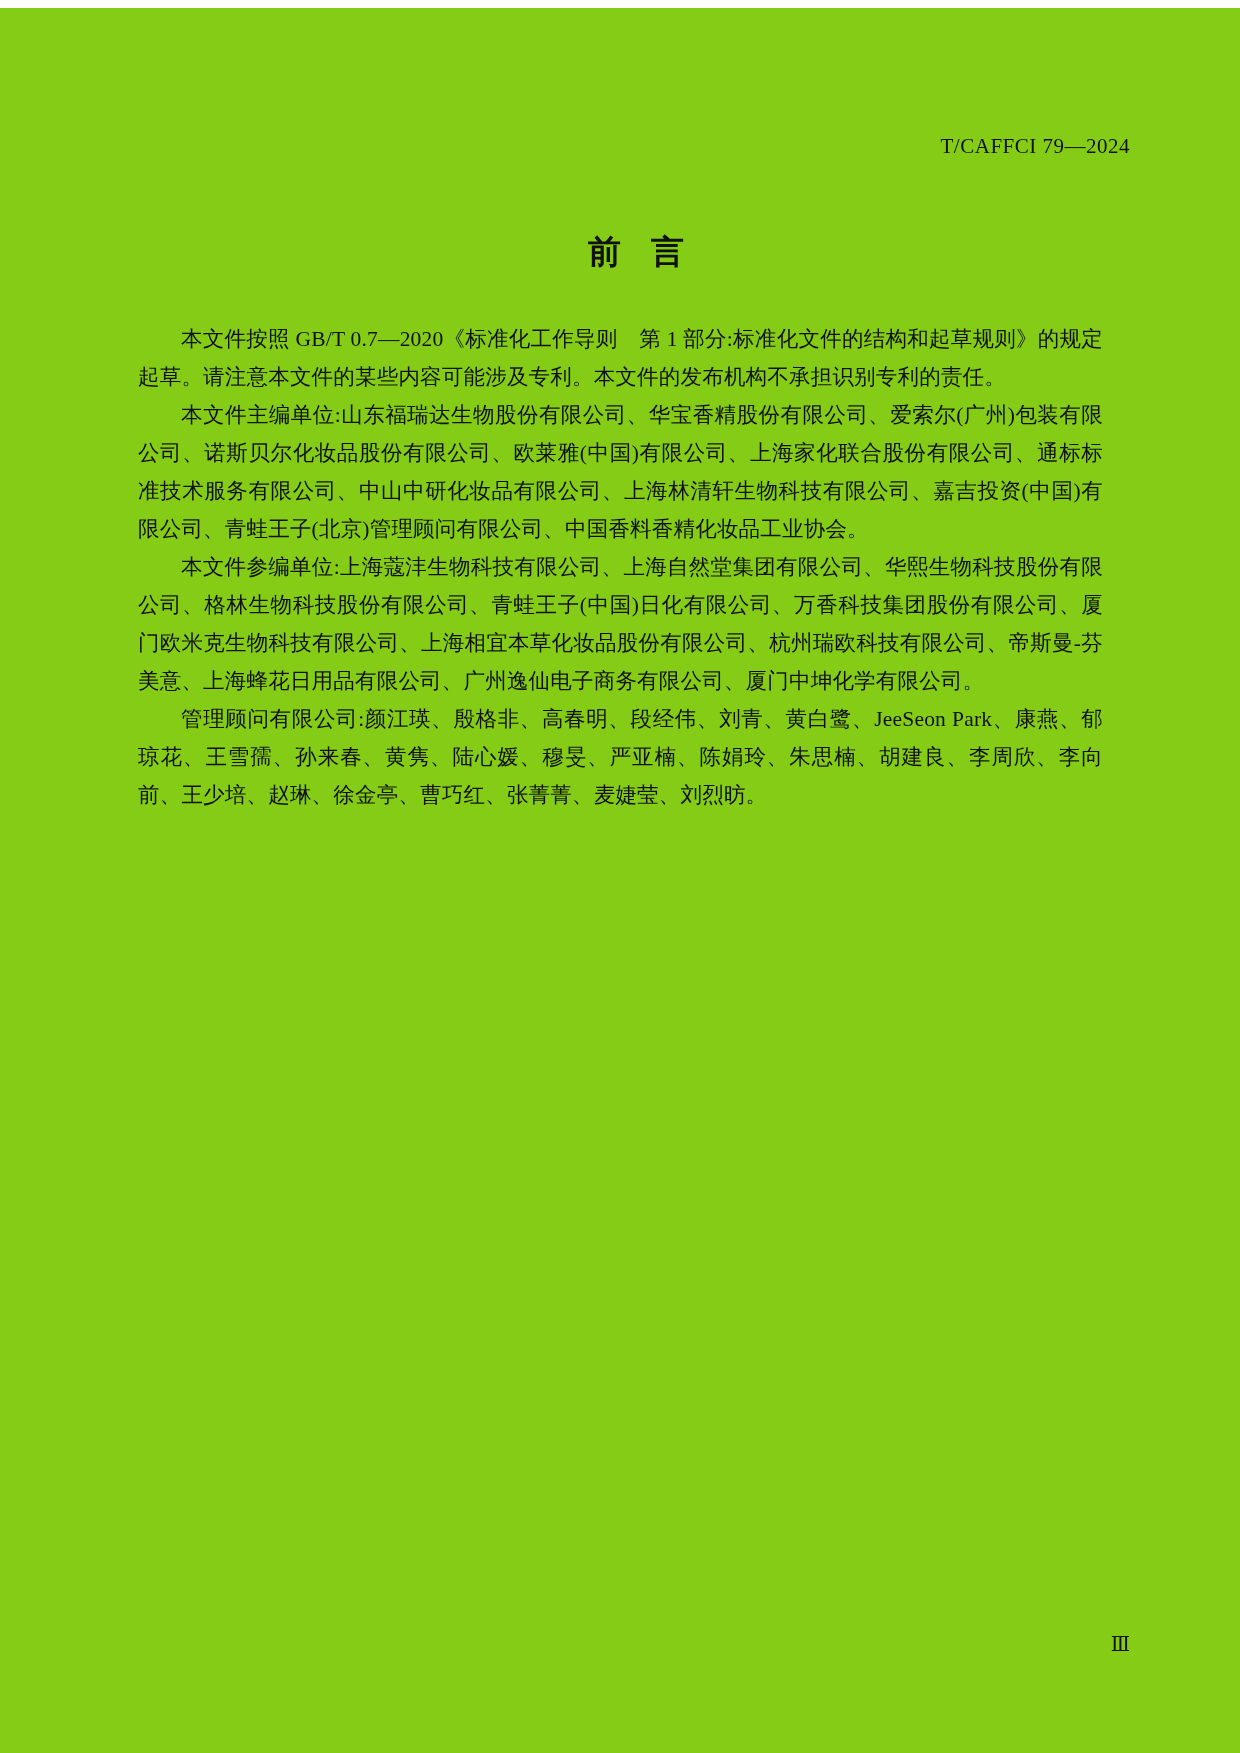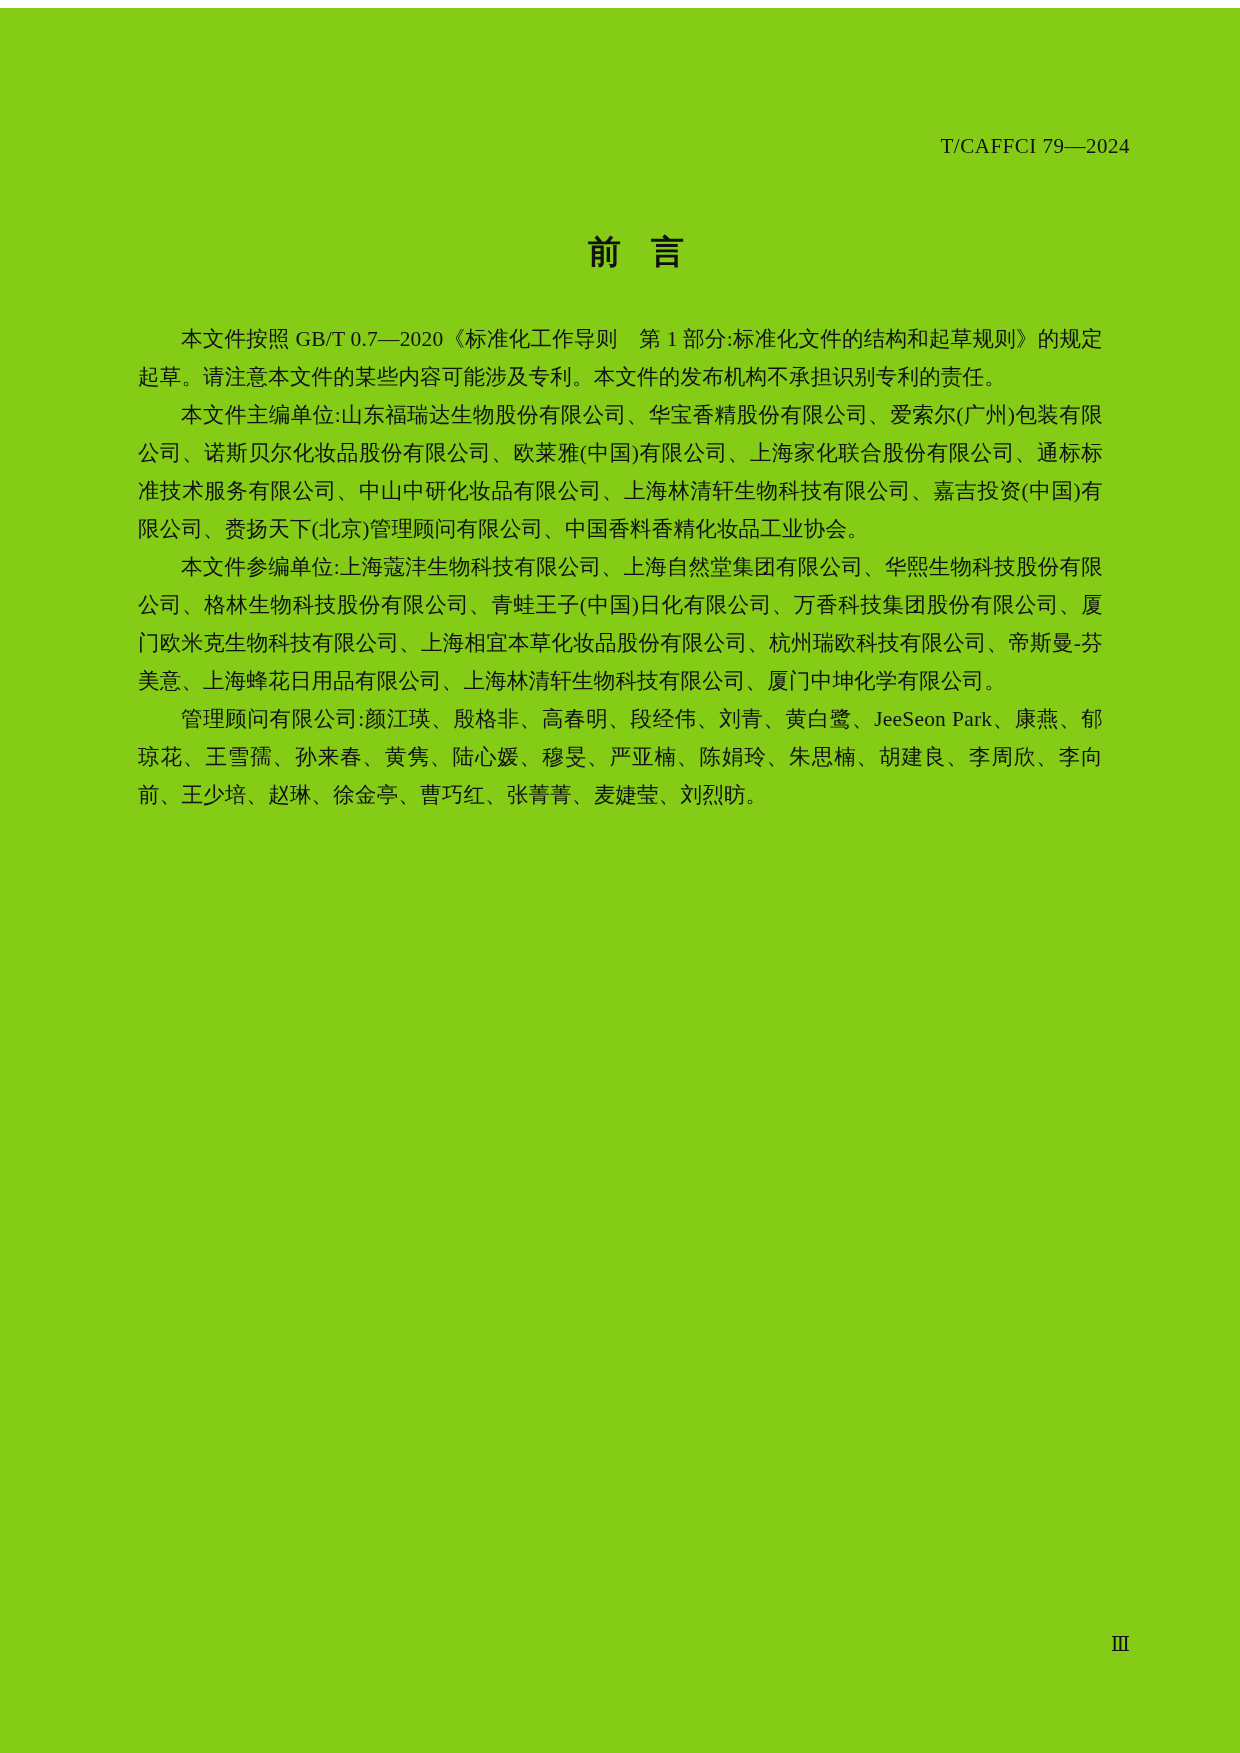--- a/index.html
+++ b/index.html
@@ -77,7 +77,7 @@
 
   <div class="body-block">
     <p class="para">本文件按照 GB/T 0.7—2020《标准化工作导则　第 1 部分:标准化文件的结构和起草规则》的规定起草。请注意本文件的某些内容可能涉及专利。本文件的发布机构不承担识别专利的责任。</p>
-    <p class="para">本文件主编单位:山东福瑞达生物股份有限公司、华宝香精股份有限公司、爱索尔(广州)包装有限公司、诺斯贝尔化妆品股份有限公司、欧莱雅(中国)有限公司、上海家化联合股份有限公司、通标标准技术服务有限公司、中山中研化妆品有限公司、上海林清轩生物科技有限公司、嘉吉投资(中国)有限公司、赉扬天下(北京)管理顾问有限公司、中国香料香精化妆品工业协会。</p>
+    <p class="para">本文件主编单位:山东福瑞达生物股份有限公司、华宝香精股份有限公司、爱索尔(广州)包装有限公司、诺斯贝尔化妆品股份有限公司、欧莱雅(中国)有限公司、上海家化联合股份有限公司、通标标准技术服务有限公司、中山中研化妆品有限公司、上海林清轩生物科技有限公司、嘉吉投资(中国)有限公司、青蛙王子(北京)管理顾问有限公司、中国香料香精化妆品工业协会。</p>
     <p class="para">本文件参编单位:上海蔻沣生物科技有限公司、上海自然堂集团有限公司、华熙生物科技股份有限公司、格林生物科技股份有限公司、青蛙王子(中国)日化有限公司、万香科技集团股份有限公司、厦门欧米克生物科技有限公司、上海相宜本草化妆品股份有限公司、杭州瑞欧科技有限公司、帝斯曼-芬美意、上海蜂花日用品有限公司、上海林清轩生物科技有限公司、厦门中坤化学有限公司。</p>
     <p class="para">管理顾问有限公司:颜江瑛、殷格非、高春明、段经伟、刘青、黄白鹭、JeeSeon Park、康燕、郁琼花、王雪孺、孙来春、黄隽、陆心媛、穆旻、严亚楠、陈娟玲、朱思楠、胡建良、李周欣、李向前、王少培、赵琳、徐金亭、曹巧红、张菁菁、麦婕莹、刘烈昉。</p>
   </div>

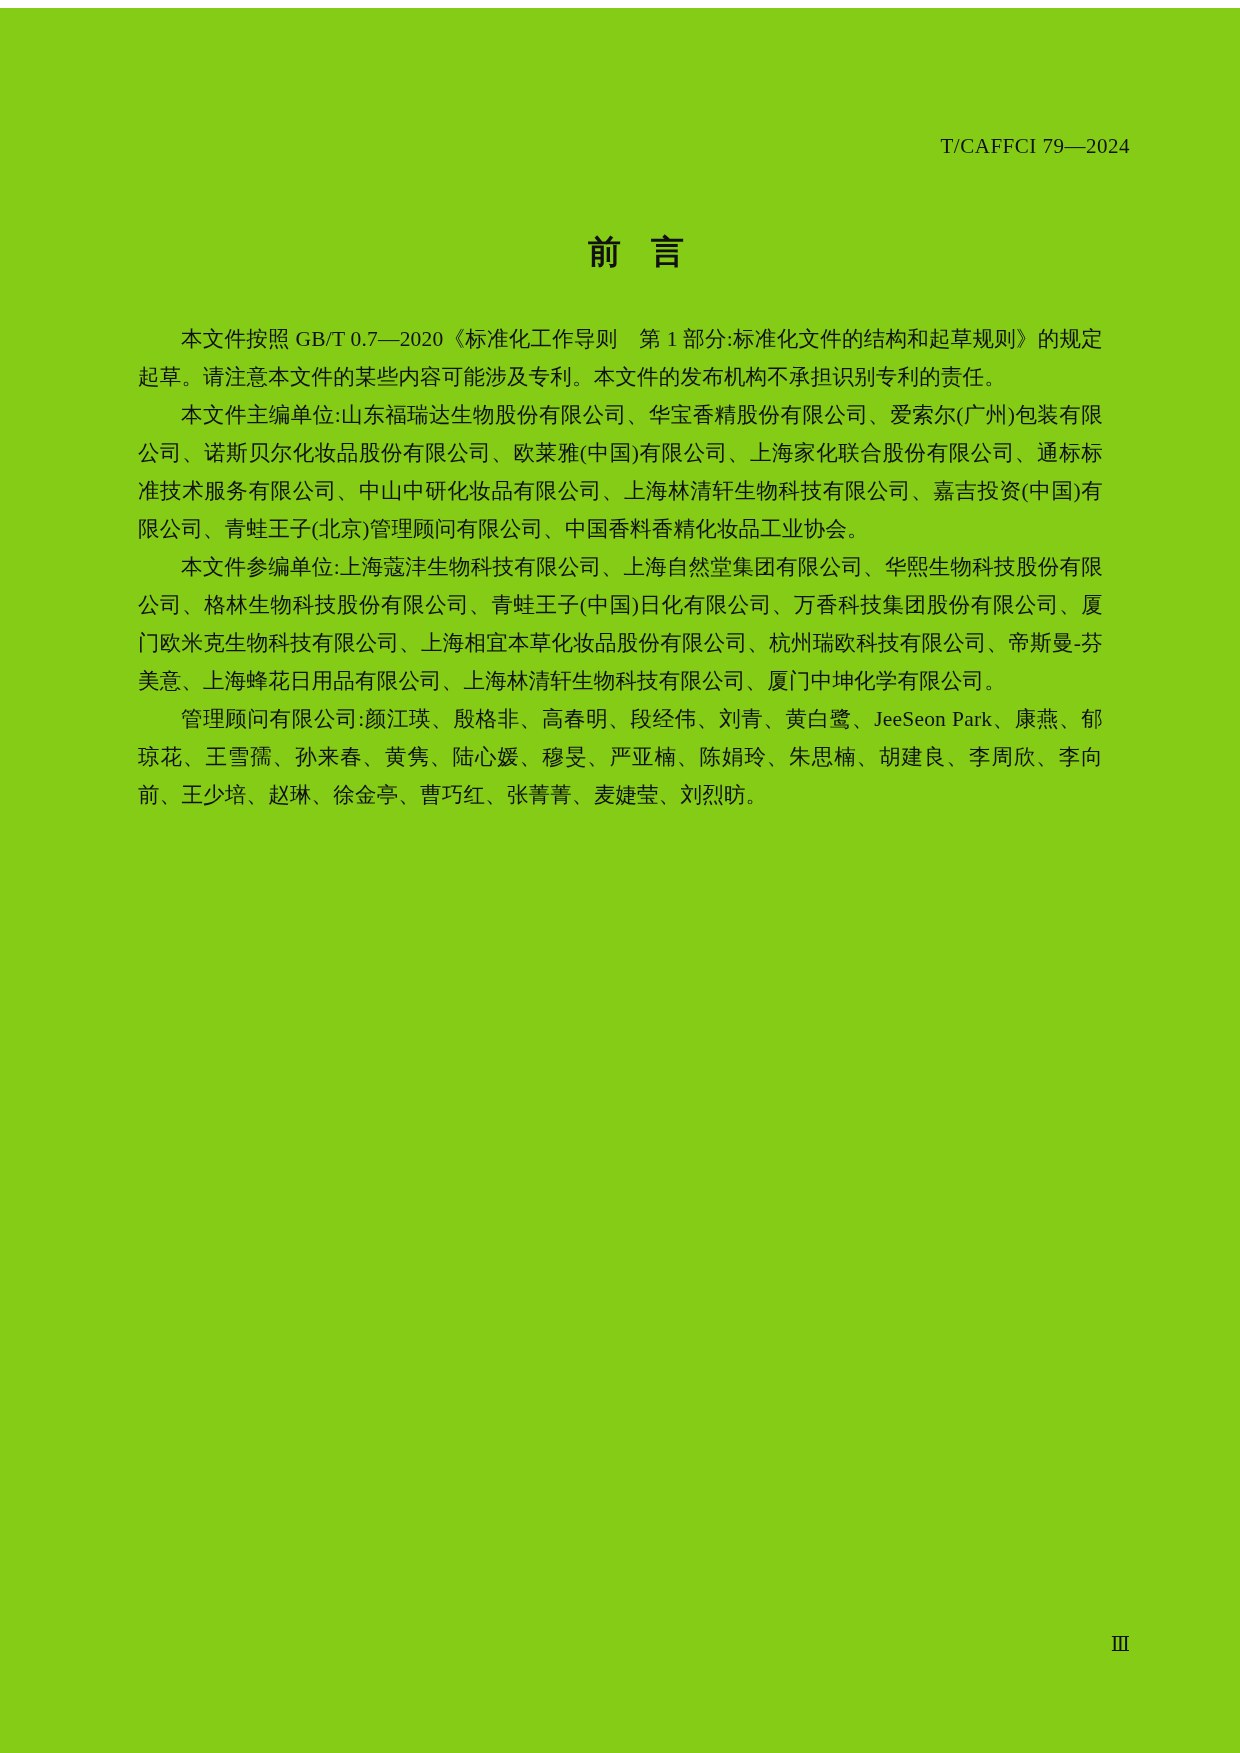--- a/index.html
+++ b/index.html
@@ -78,7 +78,7 @@
   <div class="body-block">
     <p class="para">本文件按照 GB/T 0.7—2020《标准化工作导则　第 1 部分:标准化文件的结构和起草规则》的规定起草。请注意本文件的某些内容可能涉及专利。本文件的发布机构不承担识别专利的责任。</p>
     <p class="para">本文件主编单位:山东福瑞达生物股份有限公司、华宝香精股份有限公司、爱索尔(广州)包装有限公司、诺斯贝尔化妆品股份有限公司、欧莱雅(中国)有限公司、上海家化联合股份有限公司、通标标准技术服务有限公司、中山中研化妆品有限公司、上海林清轩生物科技有限公司、嘉吉投资(中国)有限公司、青蛙王子(北京)管理顾问有限公司、中国香料香精化妆品工业协会。</p>
-    <p class="para">本文件参编单位:上海蔻沣生物科技有限公司、上海自然堂集团有限公司、华熙生物科技股份有限公司、格林生物科技股份有限公司、青蛙王子(中国)日化有限公司、万香科技集团股份有限公司、厦门欧米克生物科技有限公司、上海相宜本草化妆品股份有限公司、杭州瑞欧科技有限公司、帝斯曼-芬美意、上海蜂花日用品有限公司、上海林清轩生物科技有限公司、厦门中坤化学有限公司。</p>
+    <p class="para">本文件参编单位:上海蔻沣生物科技有限公司、上海自然堂集团有限公司、华熙生物科技股份有限公司、格林生物科技股份有限公司、青蛙王子(中国)日化有限公司、万香科技集团股份有限公司、厦门欧米克生物科技有限公司、上海相宜本草化妆品股份有限公司、杭州瑞欧科技有限公司、帝斯曼-芬美意、上海蜂花日用品有限公司、广州逸仙电子商务有限公司、厦门中坤化学有限公司。</p>
     <p class="para">管理顾问有限公司:颜江瑛、殷格非、高春明、段经伟、刘青、黄白鹭、JeeSeon Park、康燕、郁琼花、王雪孺、孙来春、黄隽、陆心媛、穆旻、严亚楠、陈娟玲、朱思楠、胡建良、李周欣、李向前、王少培、赵琳、徐金亭、曹巧红、张菁菁、麦婕莹、刘烈昉。</p>
   </div>
 

